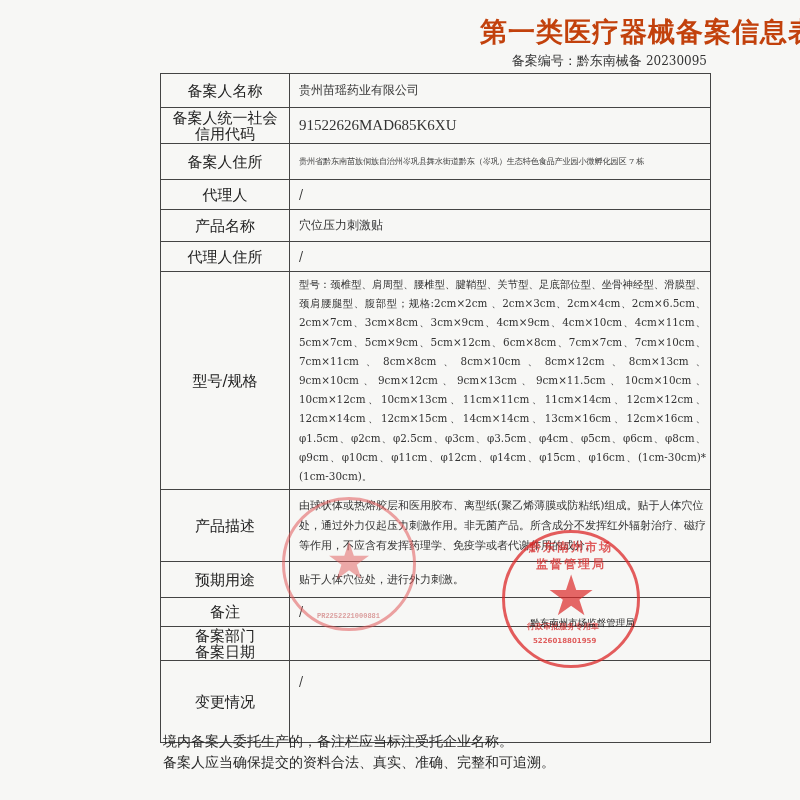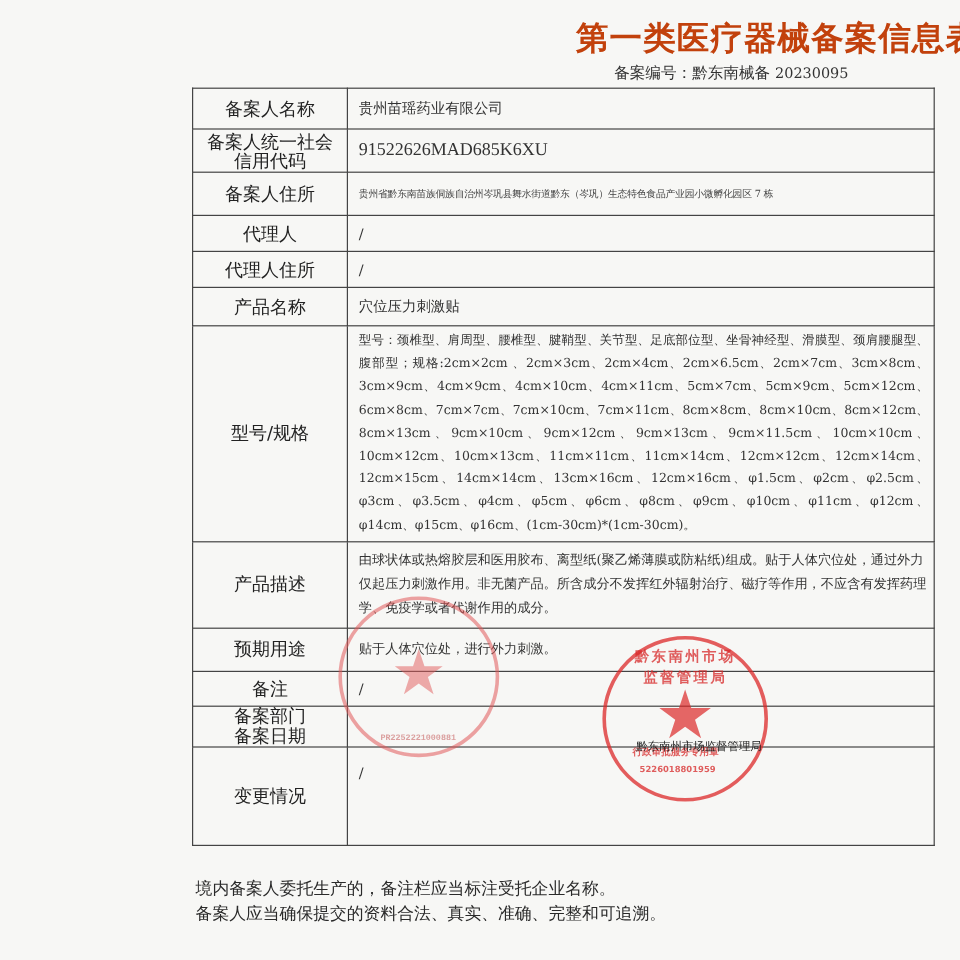--- a/index.html
+++ b/index.html
@@ -22,7 +22,7 @@
   }
   .record-no .num { font-family: "DejaVu Serif", serif; font-size: 12px; margin-top: 32px; }
   table.form {
-    position: absolute; left: 160px; top: 73px; width: 619px;
+    position: absolute; left: 160px; top: 73px; width: 551px;
     border-collapse: collapse; table-layout: fixed;
   }
   table.form td {

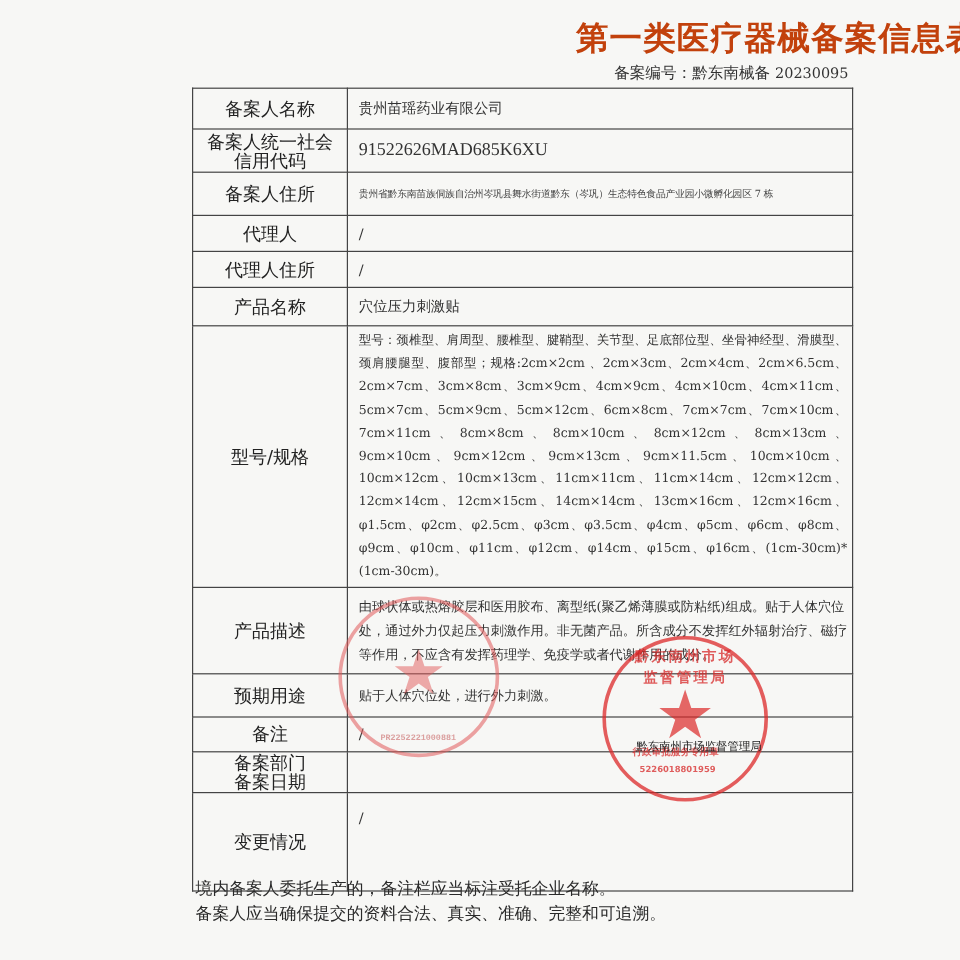--- a/index.html
+++ b/index.html
@@ -98,13 +98,13 @@
     <td class="lbl">代理人</td>
     <td class="val">/</td>
   </tr>
+  <tr style="height:32px">
+    <td class="lbl">产品名称</td>
+    <td class="val">穴位压力刺激贴</td>
+  </tr>
   <tr style="height:30px">
     <td class="lbl">代理人住所</td>
     <td class="val">/</td>
-  </tr>
-  <tr style="height:32px">
-    <td class="lbl">产品名称</td>
-    <td class="val">穴位压力刺激贴</td>
   </tr>
   <tr style="height:173px">
     <td class="lbl">型号/规格</td>

